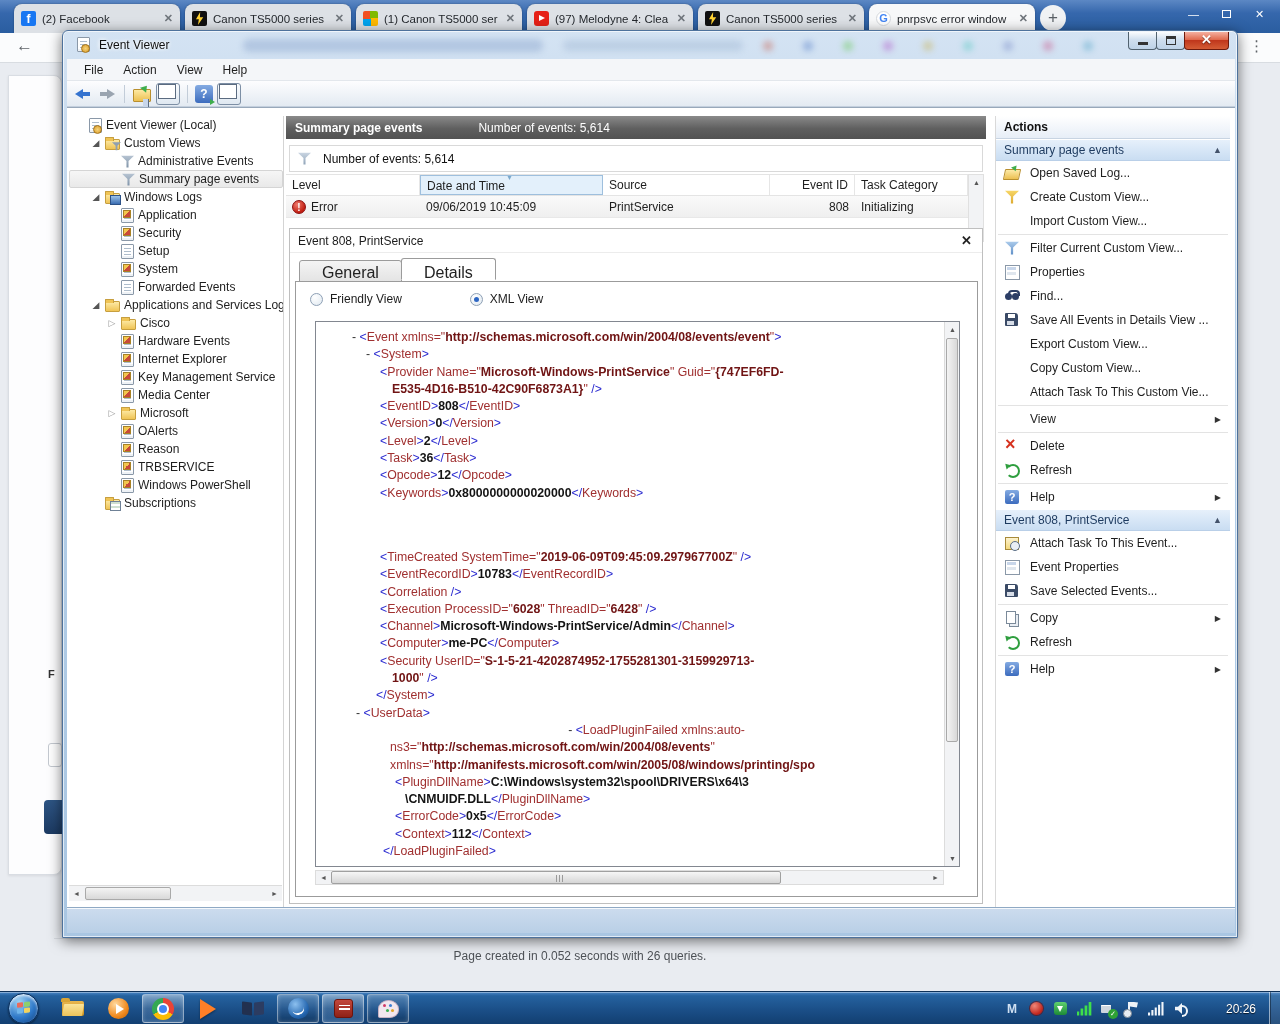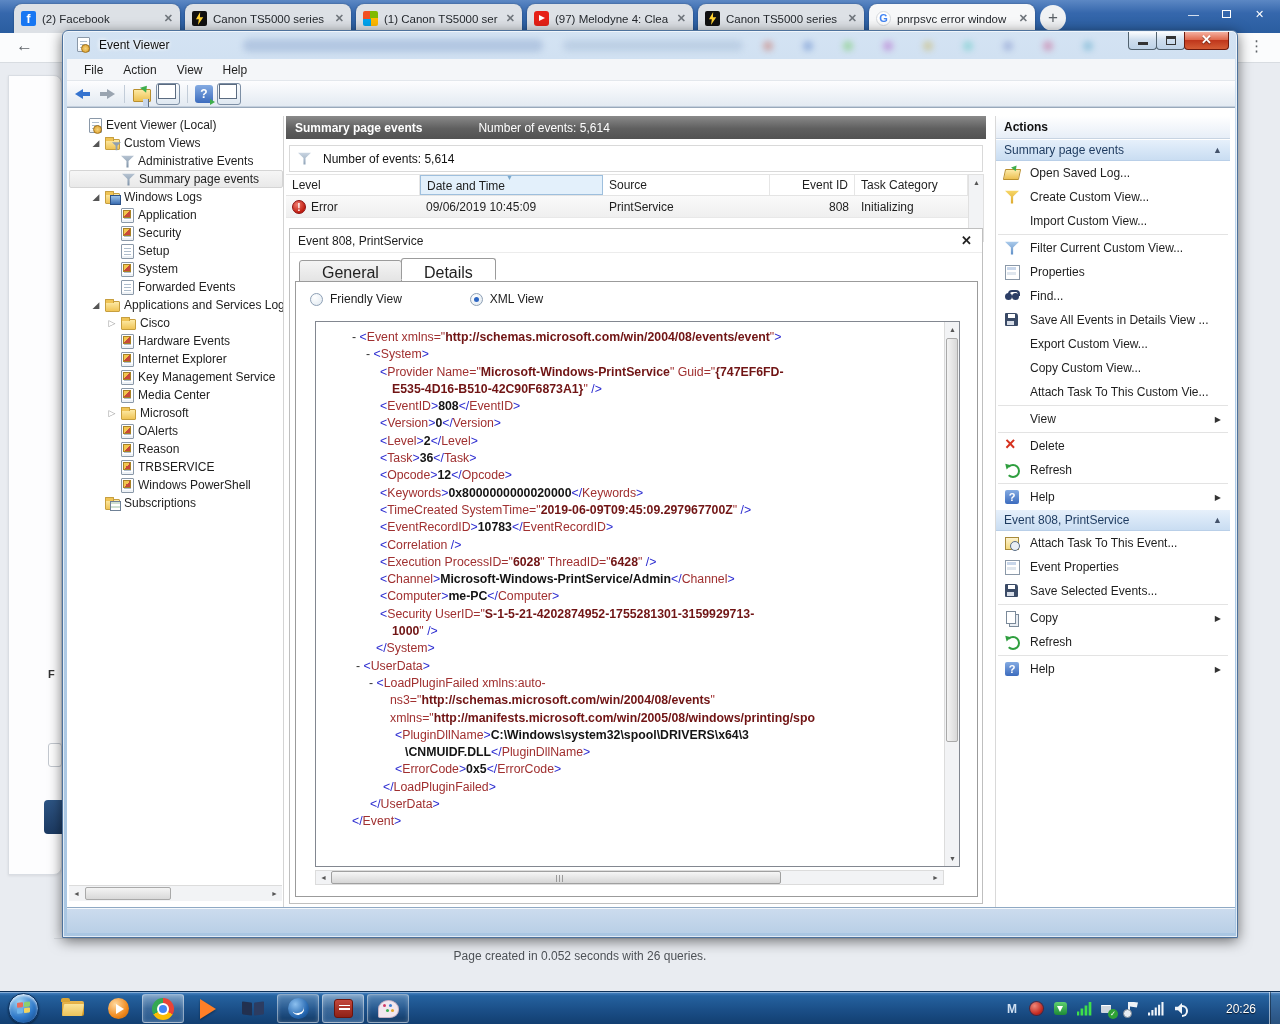--- a/index.html
+++ b/index.html
@@ -498,7 +498,7 @@
                   <div class="xl" style="padding-left: 44px;"><span class="xb">&lt;</span><span class="xn">Task</span><span class="xb">&gt;</span><span class="xt">36</span><span class="xb">&lt;/</span><span class="xn">Task</span><span class="xb">&gt;</span></div>
                   <div class="xl" style="padding-left: 44px;"><span class="xb">&lt;</span><span class="xn">Opcode</span><span class="xb">&gt;</span><span class="xt">12</span><span class="xb">&lt;/</span><span class="xn">Opcode</span><span class="xb">&gt;</span></div>
                   <div class="xl" style="padding-left: 44px;"><span class="xb">&lt;</span><span class="xn">Keywords</span><span class="xb">&gt;</span><span class="xt">0x8000000000020000</span><span class="xb">&lt;/</span><span class="xn">Keywords</span><span class="xb">&gt;</span></div>
-                  <div class="xl" style="padding-left: 44px;"><span class="xb">&lt;</span><span class="xn">TimeCreated SystemTime</span><span class="xn">="</span><span class="xv">2019-06-09T09:45:09.297967700Z</span><span class="xn">" </span><span class="xb">/&gt;</span></div>
+                  <div class="xl" style="padding-left: 44px; margin-top: 47px;"><span class="xb">&lt;</span><span class="xn">TimeCreated SystemTime</span><span class="xn">="</span><span class="xv">2019-06-09T09:45:09.297967700Z</span><span class="xn">" </span><span class="xb">/&gt;</span></div>
                   <div class="xl" style="padding-left: 44px;"><span class="xb">&lt;</span><span class="xn">EventRecordID</span><span class="xb">&gt;</span><span class="xt">10783</span><span class="xb">&lt;/</span><span class="xn">EventRecordID</span><span class="xb">&gt;</span></div>
                   <div class="xl" style="padding-left: 44px;"><span class="xb">&lt;</span><span class="xn">Correlation </span><span class="xb">/&gt;</span></div>
                   <div class="xl" style="padding-left: 44px;"><span class="xb">&lt;</span><span class="xn">Execution ProcessID</span><span class="xn">="</span><span class="xv">6028</span><span class="xn">" </span><span class="xn">ThreadID</span><span class="xn">="</span><span class="xv">6428</span><span class="xn">" </span><span class="xb">/&gt;</span></div>

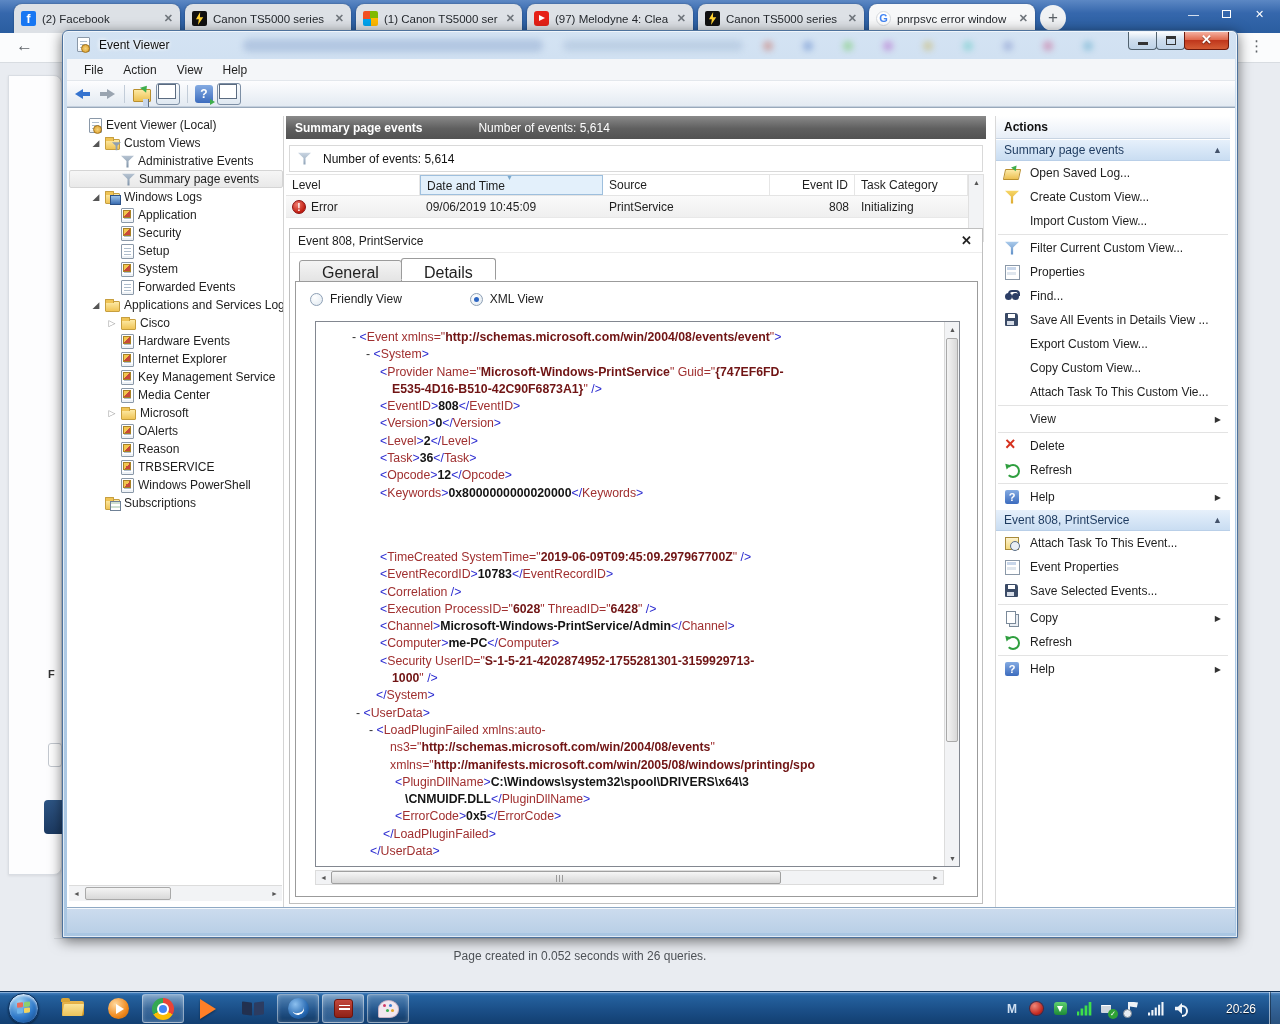--- a/index.html
+++ b/index.html
@@ -508,7 +508,7 @@
                   <div class="xl" style="padding-left: 56px;"><span class="xv">1000</span><span class="xn">" </span><span class="xb">/&gt;</span></div>
                   <div class="xl" style="padding-left: 40px;"><span class="xb">&lt;/</span><span class="xn">System</span><span class="xb">&gt;</span></div>
                   <div class="xl" style="padding-left: 20px;"><span class="xd">- </span><span class="xb">&lt;</span><span class="xn">UserData</span><span class="xb">&gt;</span></div>
-                  <div class="xl" style="padding-left: 33px;"><span class="xd">- </span><span class="xb">&lt;</span><span class="xn">LoadPluginFailed xmlns:auto-</span></div>
+                  <div class="xl" style="padding-left: 33px; text-align: center;"><span class="xd">- </span><span class="xb">&lt;</span><span class="xn">LoadPluginFailed xmlns:auto-</span></div>
                   <div class="xl" style="padding-left: 54px;"><span class="xn">ns3</span><span class="xn">="</span><span class="xv">http://schemas.microsoft.com/win/2004/08/events</span><span class="xn">"</span></div>
                   <div class="xl" style="padding-left: 54px;"><span class="xn">xmlns</span><span class="xn">="</span><span class="xv">http://manifests.microsoft.com/win/2005/08/windows/printing/spo</span></div>
                   <div class="xl" style="padding-left: 59px;"><span class="xb">&lt;</span><span class="xn">PluginDllName</span><span class="xb">&gt;</span><span class="xt">C:\Windows\system32\spool\DRIVERS\x64\3</span></div>

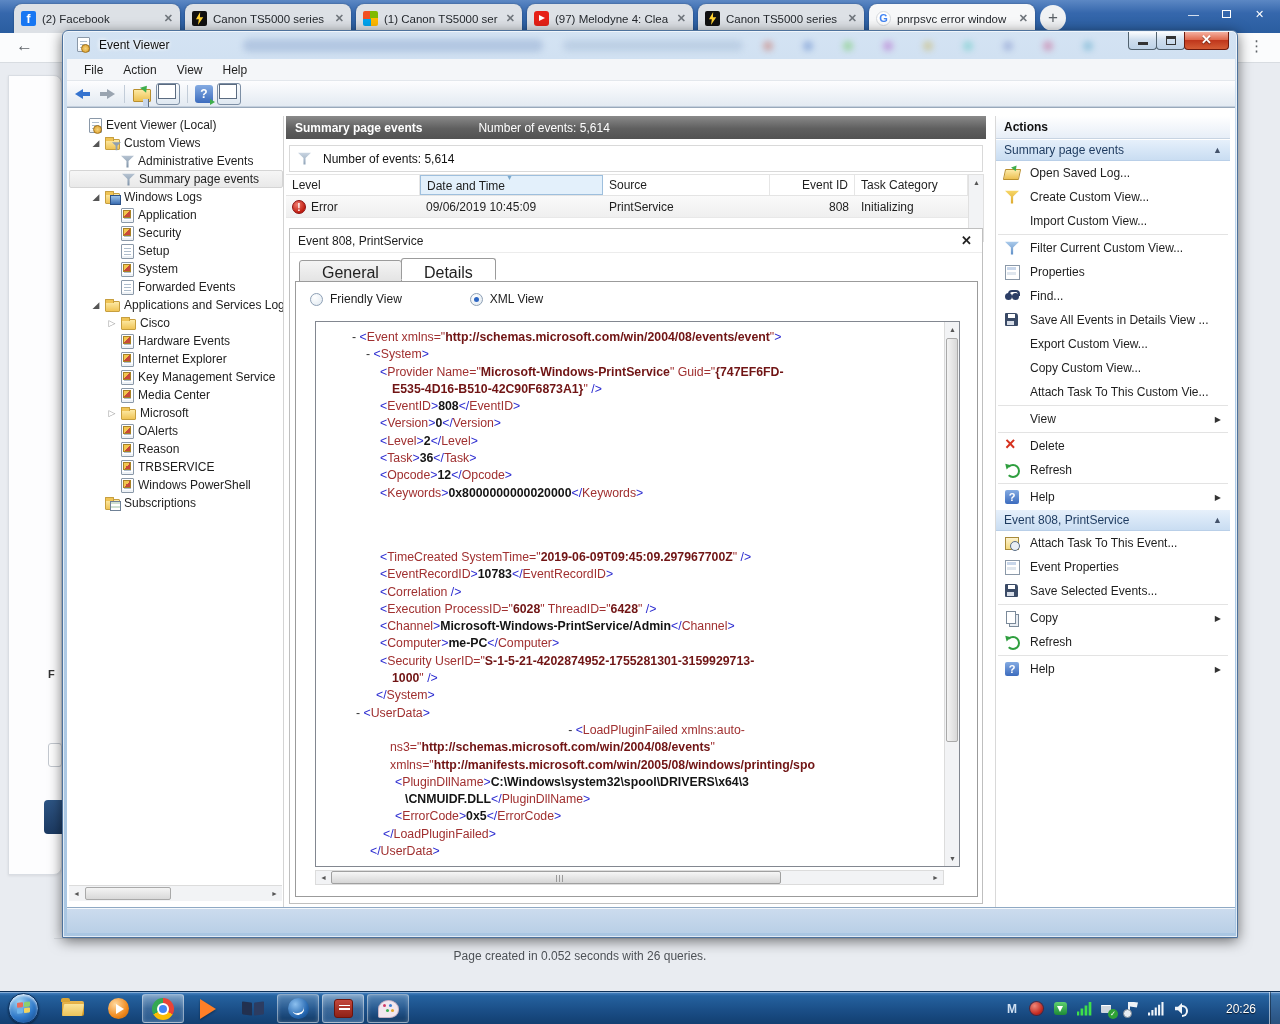--- a/index.html
+++ b/index.html
@@ -514,6 +514,7 @@
                   <div class="xl" style="padding-left: 59px;"><span class="xb">&lt;</span><span class="xn">PluginDllName</span><span class="xb">&gt;</span><span class="xt">C:\Windows\system32\spool\DRIVERS\x64\3</span></div>
                   <div class="xl" style="padding-left: 69px;"><span class="xt">\CNMUIDF.DLL</span><span class="xb">&lt;/</span><span class="xn">PluginDllName</span><span class="xb">&gt;</span></div>
                   <div class="xl" style="padding-left: 59px;"><span class="xb">&lt;</span><span class="xn">ErrorCode</span><span class="xb">&gt;</span><span class="xt">0x5</span><span class="xb">&lt;/</span><span class="xn">ErrorCode</span><span class="xb">&gt;</span></div>
+                  <div class="xl" style="padding-left: 59px;"><span class="xb">&lt;</span><span class="xn">Context</span><span class="xb">&gt;</span><span class="xt">112</span><span class="xb">&lt;/</span><span class="xn">Context</span><span class="xb">&gt;</span></div>
                   <div class="xl" style="padding-left: 47px;"><span class="xb">&lt;/</span><span class="xn">LoadPluginFailed</span><span class="xb">&gt;</span></div>
                   <div class="xl" style="padding-left: 34px;"><span class="xb">&lt;/</span><span class="xn">UserData</span><span class="xb">&gt;</span></div>
                   <div class="xl" style="padding-left: 16px;"><span class="xb">&lt;/</span><span class="xn">Event</span><span class="xb">&gt;</span></div>

